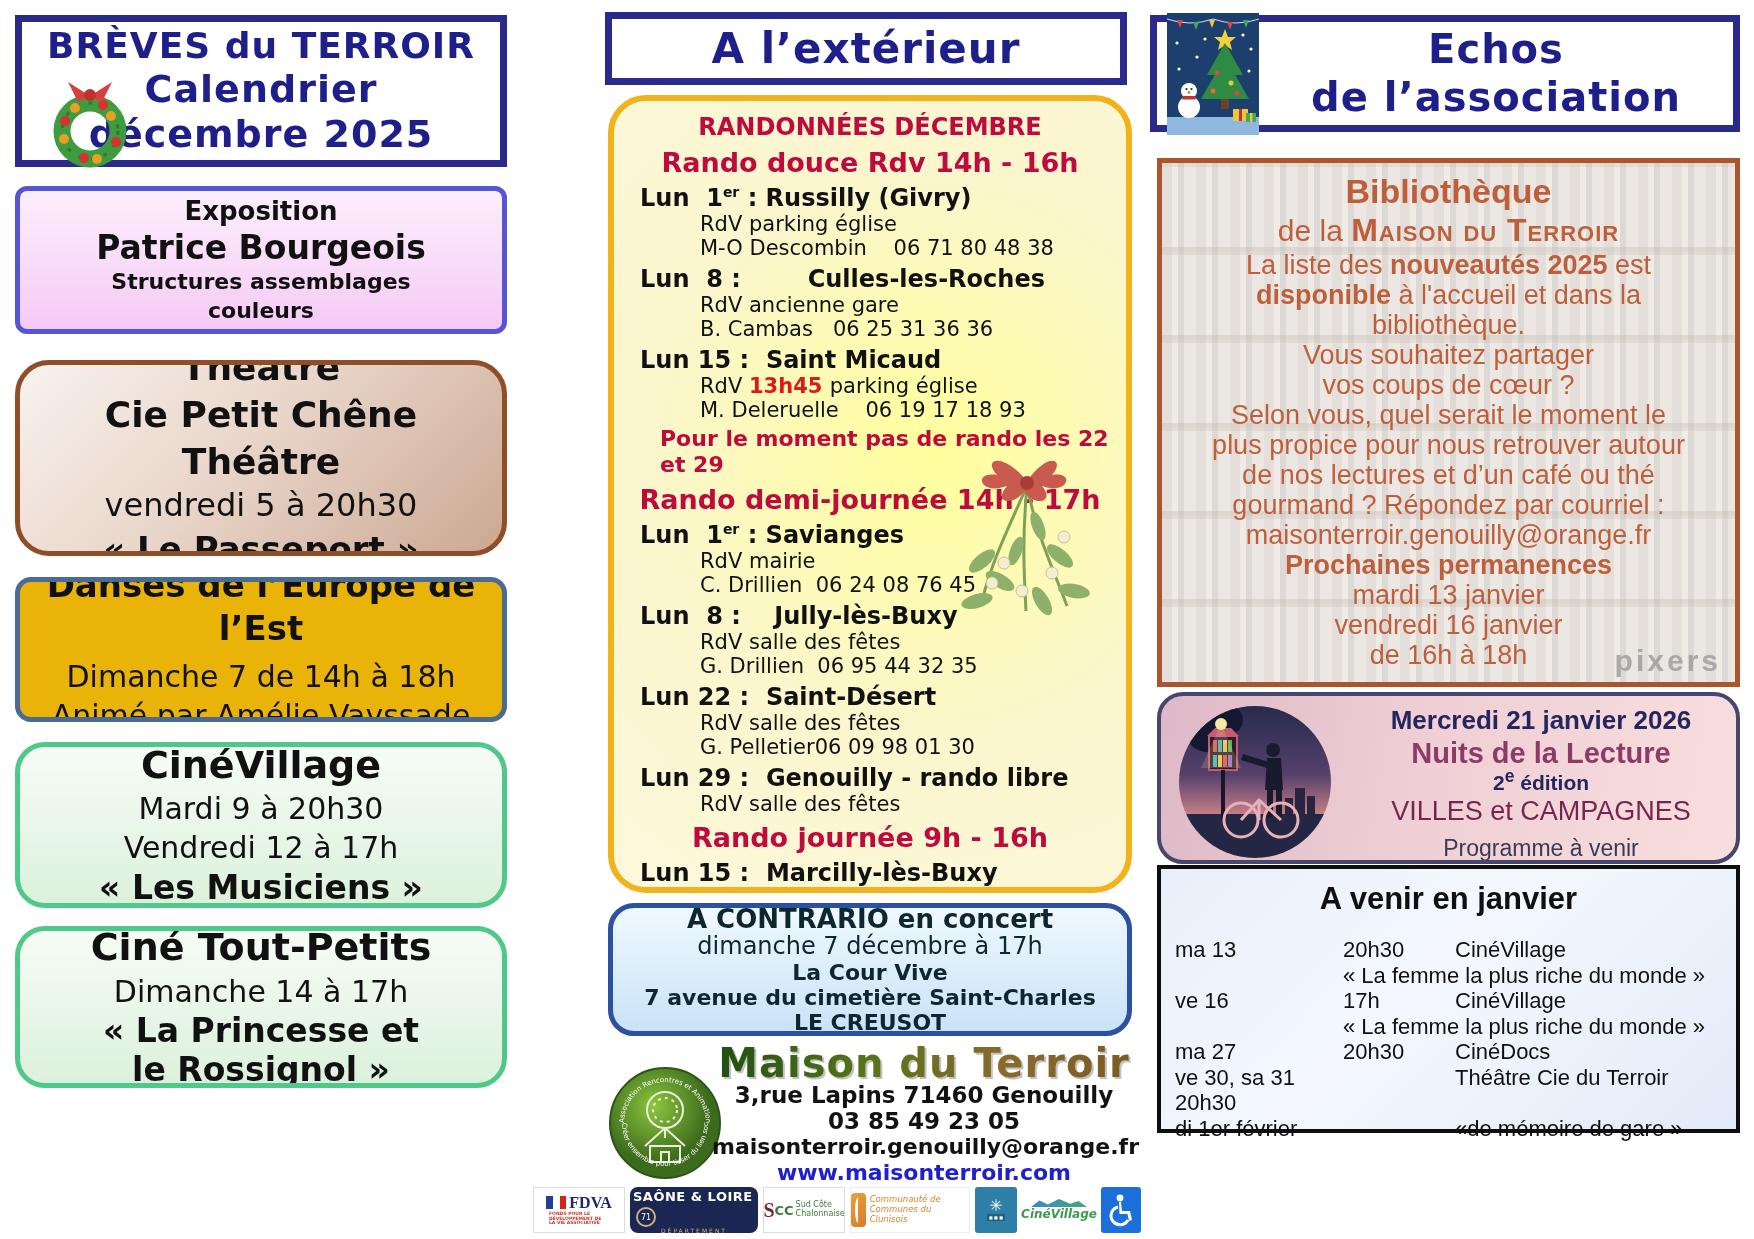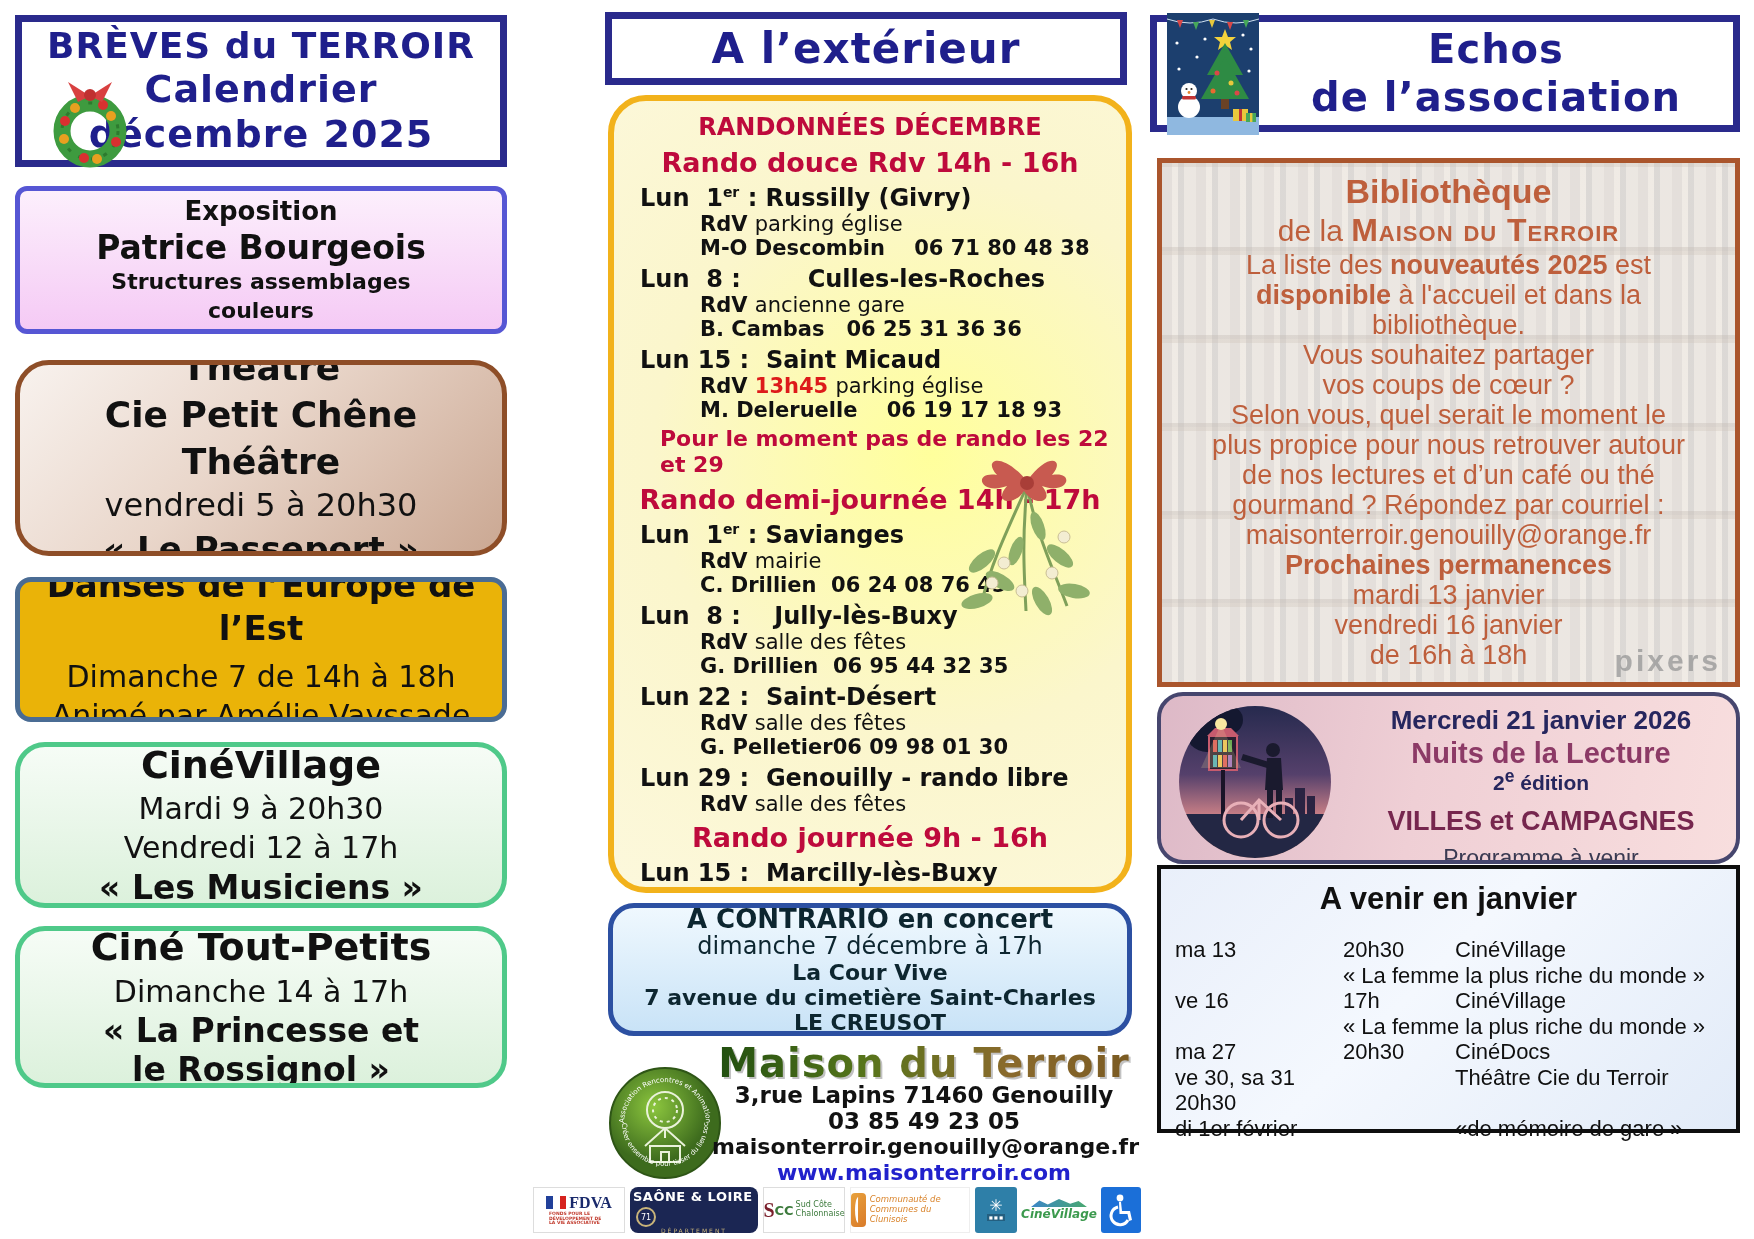--- a/index.html
+++ b/index.html
@@ -34,7 +34,7 @@
   .rando-head{font-size:24px;font-weight:bold;line-height:28px;margin:5px 0 0 26px;white-space:pre-wrap;}
   .rando-head sup{font-size:14px;}
   .rando-sub{font-size:21px;line-height:24px;margin-left:86px;white-space:pre-wrap;}
-  .rando-sub .sb{font-weight:bold;}
+  .rando-sub .sb{font-weight:normal;}
   .rando-sub .sred{font-weight:bold;color:#DD1A1A;}
   .rando-note{font-size:22px;font-weight:bold;color:#BE0A3C;line-height:26px;margin:4px 0 0 46px;}
 

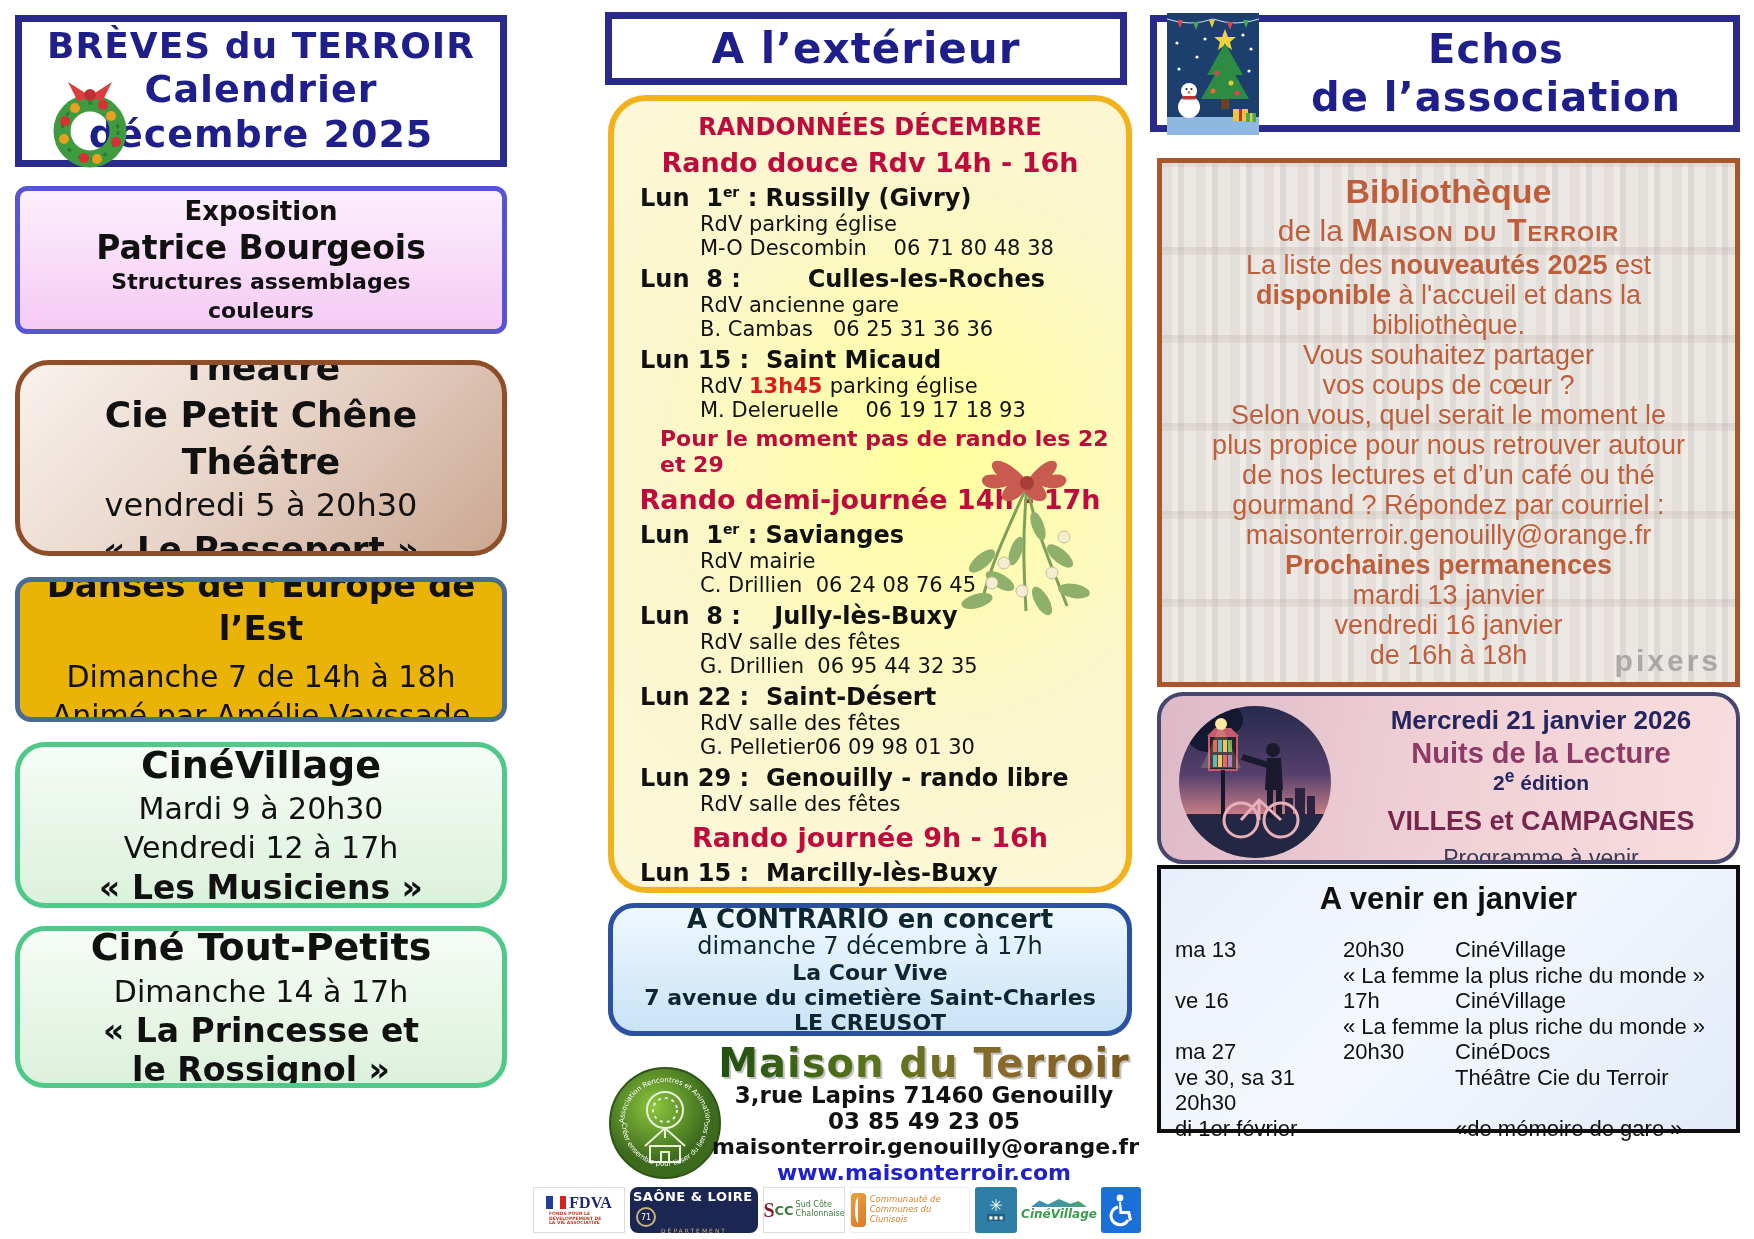--- a/index.html
+++ b/index.html
@@ -107,7 +107,7 @@
   .nu-date{font-size:26px;font-weight:bold;color:#26265E;line-height:32px;}
   .nu-title{font-size:29px;font-weight:bold;color:#8C3A66;line-height:34px;}
   .nu-ed{font-size:21px;font-weight:bold;color:#26265E;line-height:26px;}
-  .nu-theme{font-size:27px;font-weight:bold;color:#76264E;line-height:30px;margin-top:10px;}
+  .nu-theme{font-size:27px;font-weight:normal;color:#76264E;line-height:30px;}
   .nu-note{font-size:23px;color:#3A3A52;line-height:28px;margin-top:8px;}
 
   .avenir{border:4px solid #0E0E0E;font-family:"Liberation Sans",sans-serif;color:#101010;

